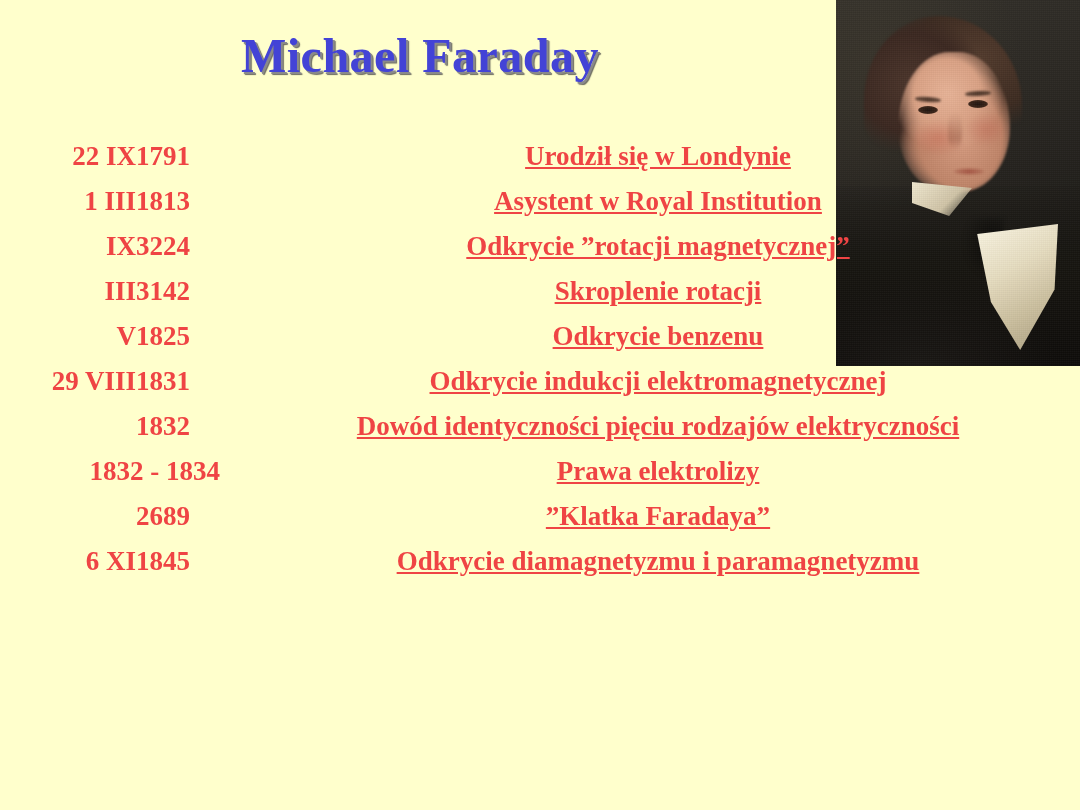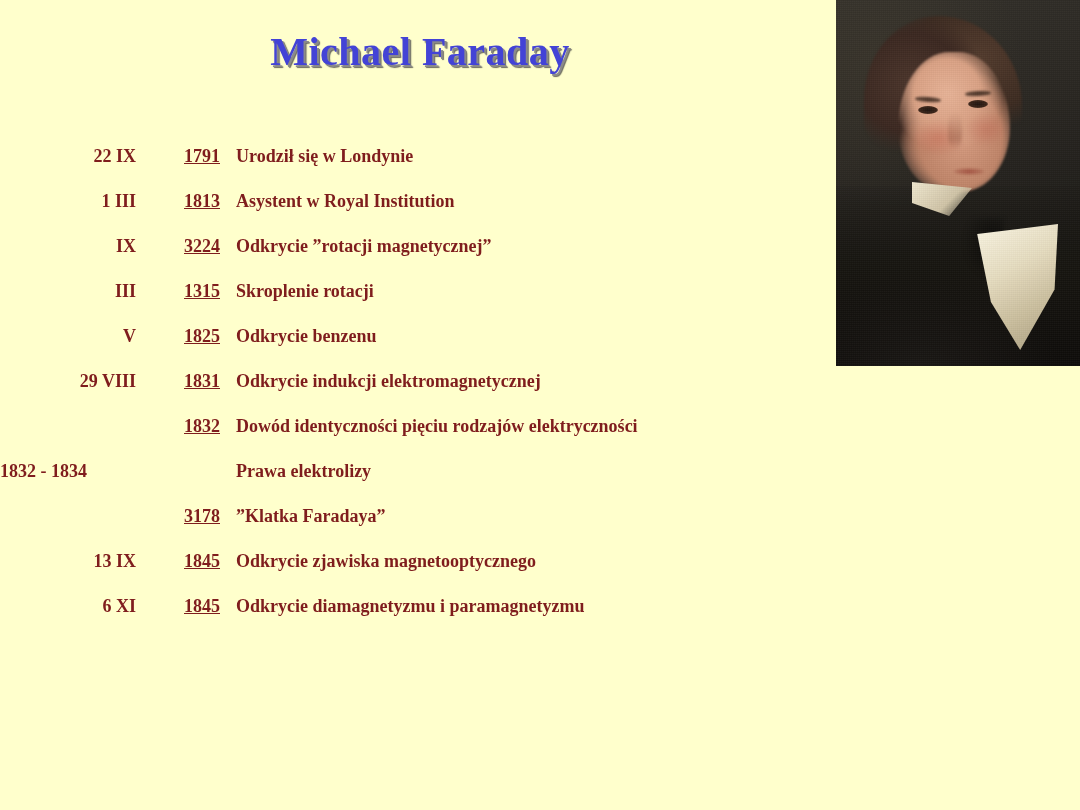--- a/index.html
+++ b/index.html
@@ -32,7 +32,7 @@
     top: 32px;
     width: 840px;
     text-align: center;
-    font-size: 40px;
+    font-size: 48px;
     font-weight: bold;
     font-family: "Liberation Serif", "DejaVu Serif", serif;
     color: #4343d6;

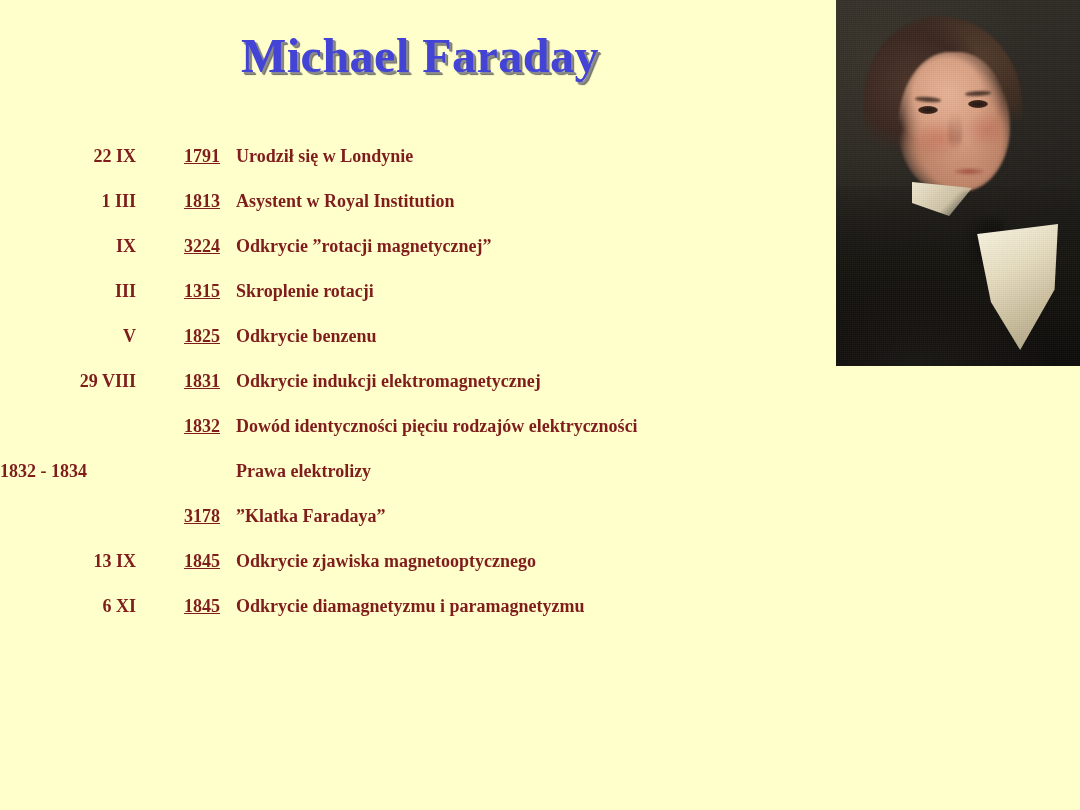--- a/index.html
+++ b/index.html
@@ -216,9 +216,9 @@
   .timeline tr { height: 45px; }
   .timeline td {
     padding: 0;
-    font-size: 18px;
+    font-size: 27px;
     font-weight: bold;
-    color: #7f1d1d;
+    color: #ef4444;
     line-height: 45px;
     white-space: nowrap;
     vertical-align: baseline;

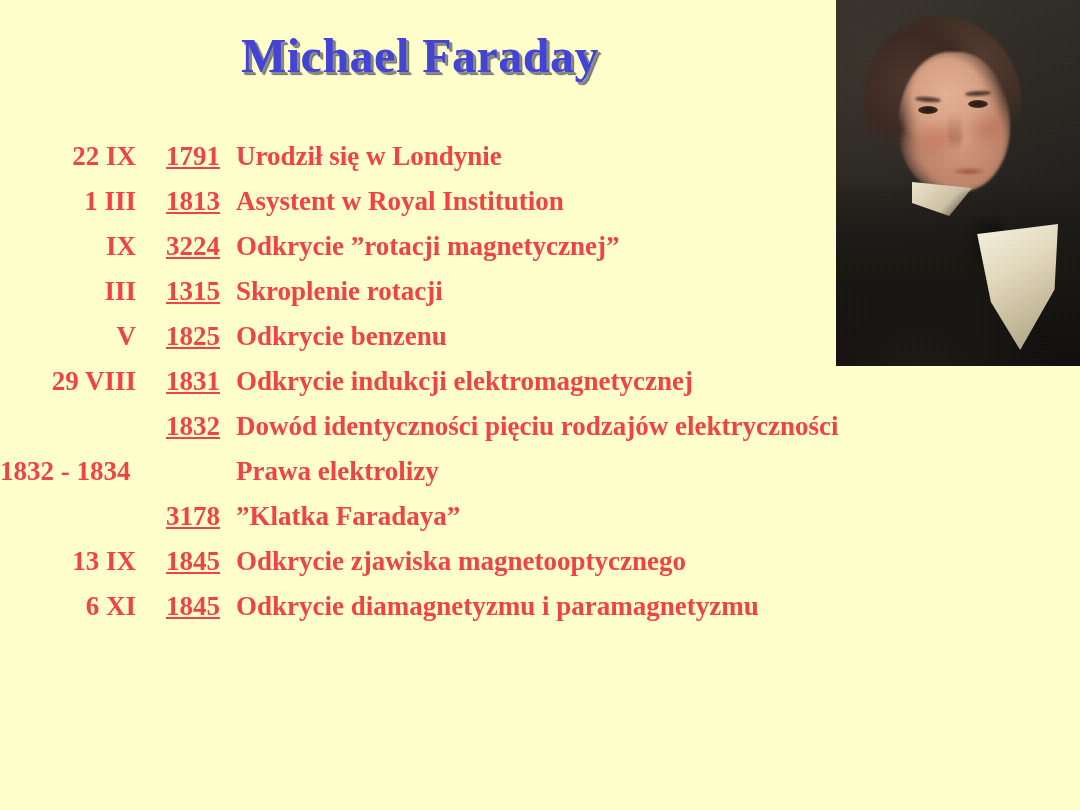--- a/index.html
+++ b/index.html
@@ -231,9 +231,8 @@
   }
   .col-year {
     width: 84px;
-    text-align: right;
+    text-align: left;
     padding-right: 16px !important;
-    text-decoration: underline;
   }
   .col-desc {
     text-align: left;

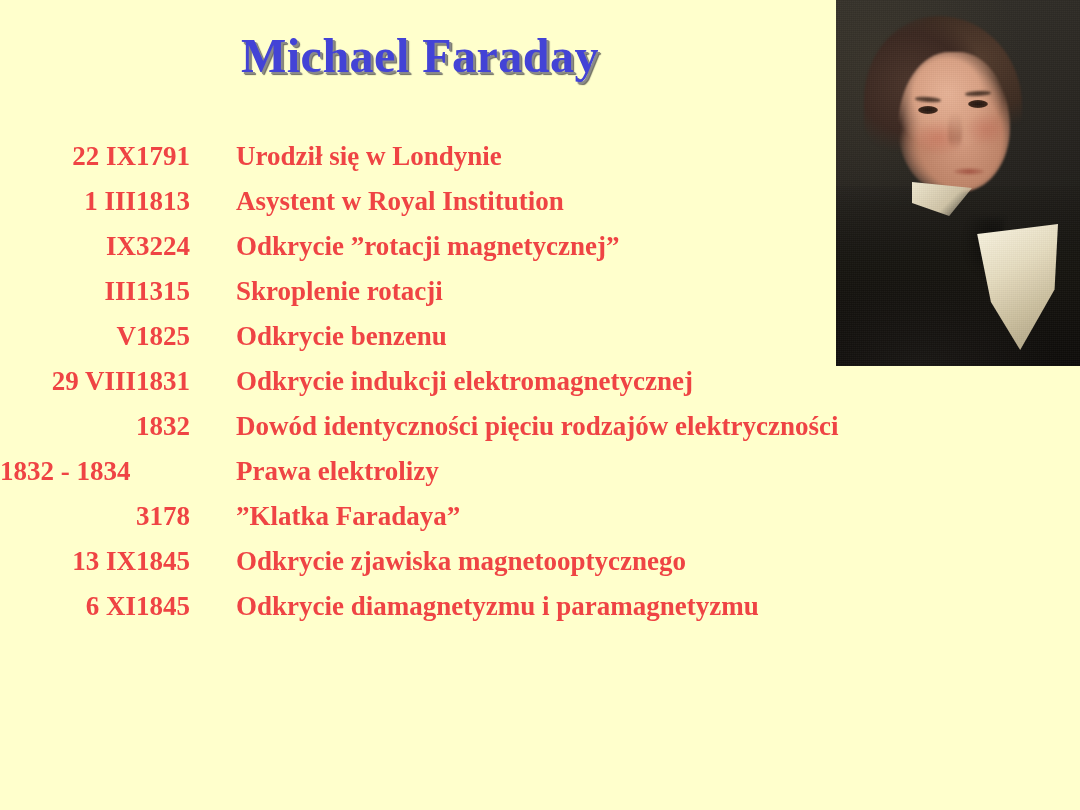--- a/index.html
+++ b/index.html
@@ -235,7 +235,8 @@
     padding-right: 16px !important;
   }
   .col-desc {
-    text-align: left;
+    text-align: center;
+    text-decoration: underline;
   }
   .col-span {
     text-align: left;

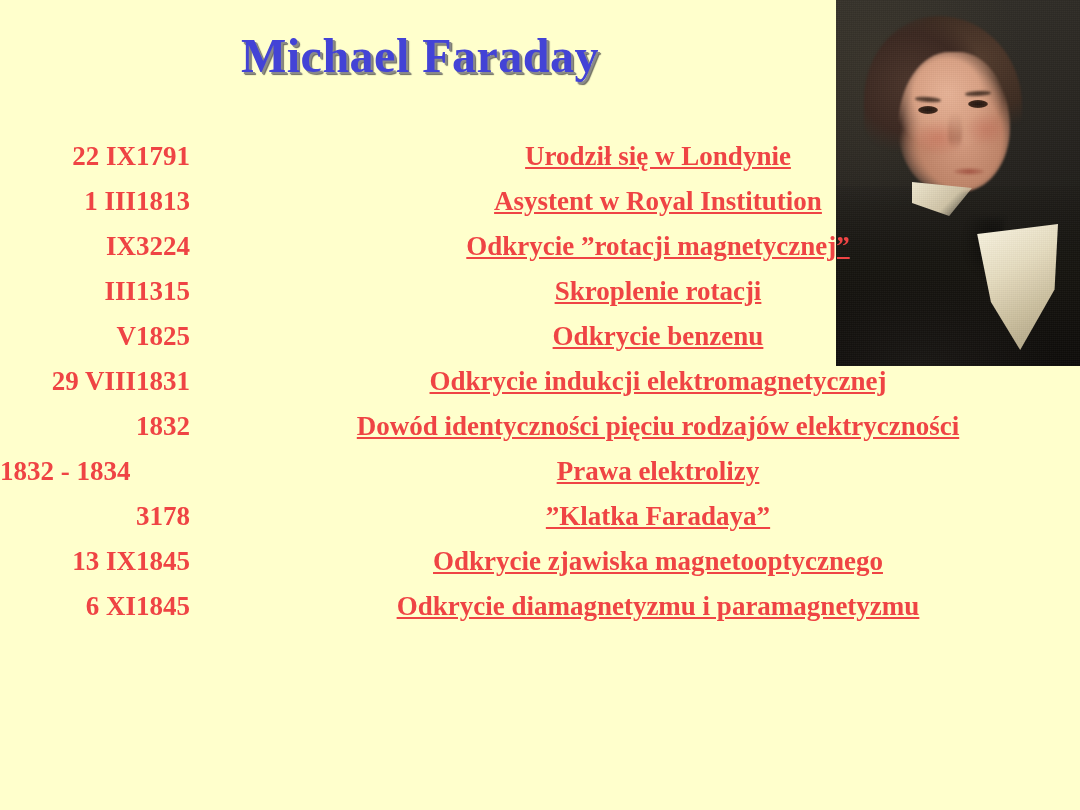--- a/index.html
+++ b/index.html
@@ -289,7 +289,7 @@
         </tr>
         <tr>
           <td class="col-date">III</td>
-          <td class="col-year">1315</td>
+          <td class="col-year">3142</td>
           <td class="col-desc">Skroplenie rotacji</td>
         </tr>
         <tr>

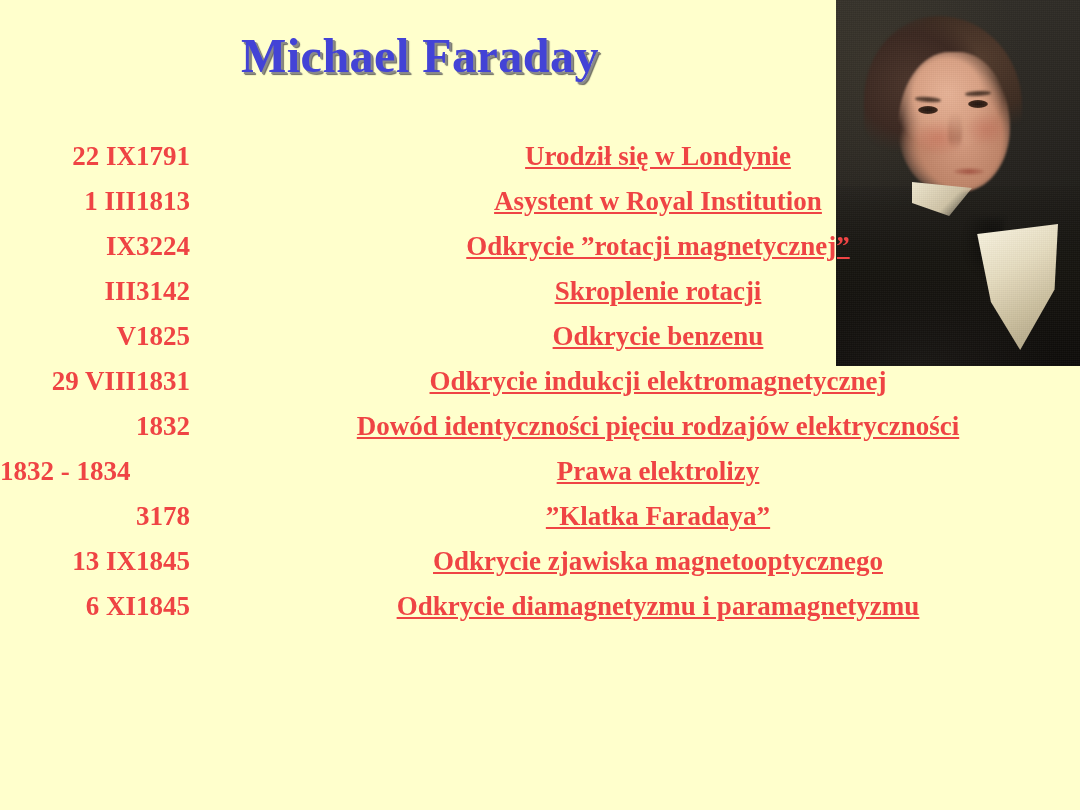--- a/index.html
+++ b/index.html
@@ -239,7 +239,7 @@
     text-decoration: underline;
   }
   .col-span {
-    text-align: left;
+    text-align: right;
     padding-right: 16px !important;
   }
 </style>

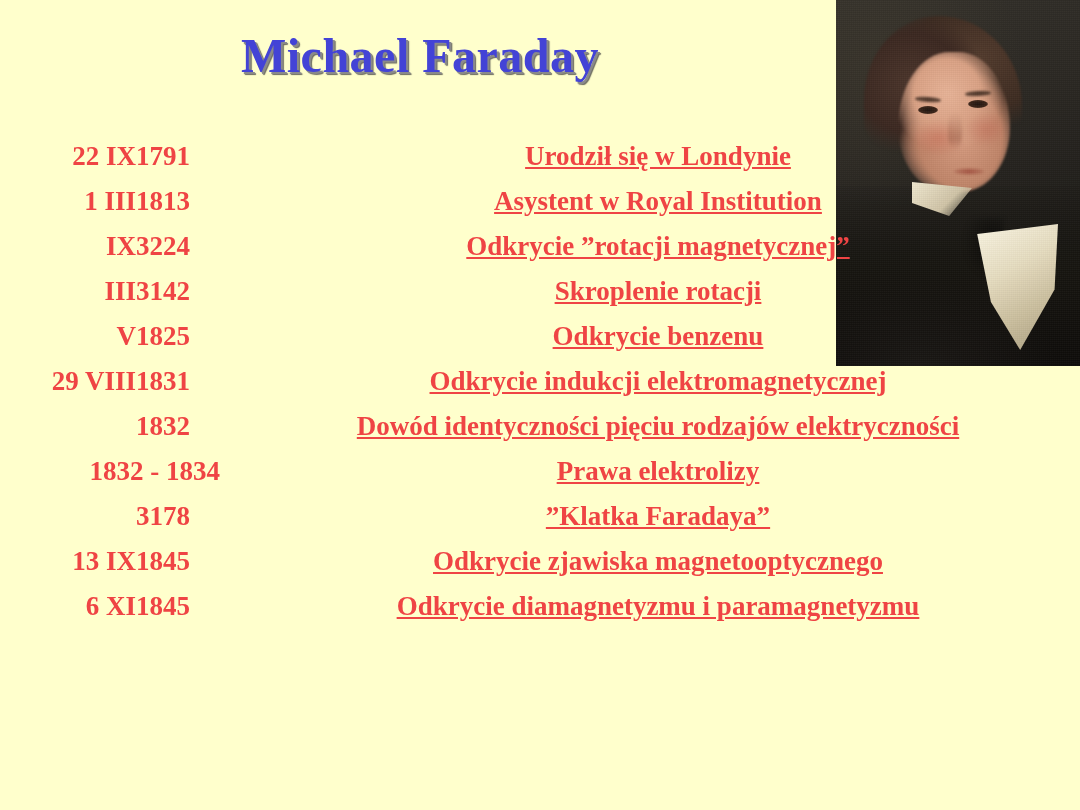--- a/index.html
+++ b/index.html
@@ -313,7 +313,7 @@
         </tr>
         <tr>
           <td class="col-date"></td>
-          <td class="col-year">3178</td>
+          <td class="col-year">2689</td>
           <td class="col-desc">”Klatka Faradaya”</td>
         </tr>
         <tr>

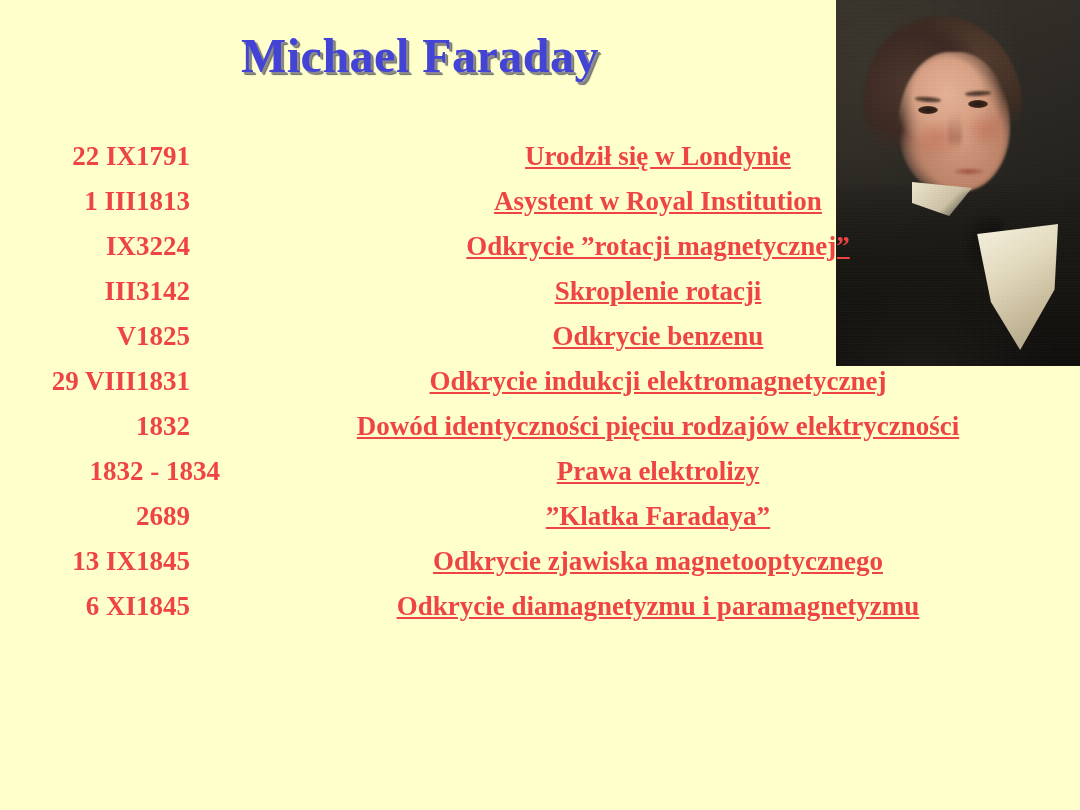--- a/index.html
+++ b/index.html
@@ -317,11 +317,6 @@
           <td class="col-desc">”Klatka Faradaya”</td>
         </tr>
         <tr>
-          <td class="col-date">13  IX</td>
-          <td class="col-year">1845</td>
-          <td class="col-desc">Odkrycie zjawiska magnetooptycznego</td>
-        </tr>
-        <tr>
           <td class="col-date">6  XI</td>
           <td class="col-year">1845</td>
           <td class="col-desc">Odkrycie diamagnetyzmu i paramagnetyzmu</td>

